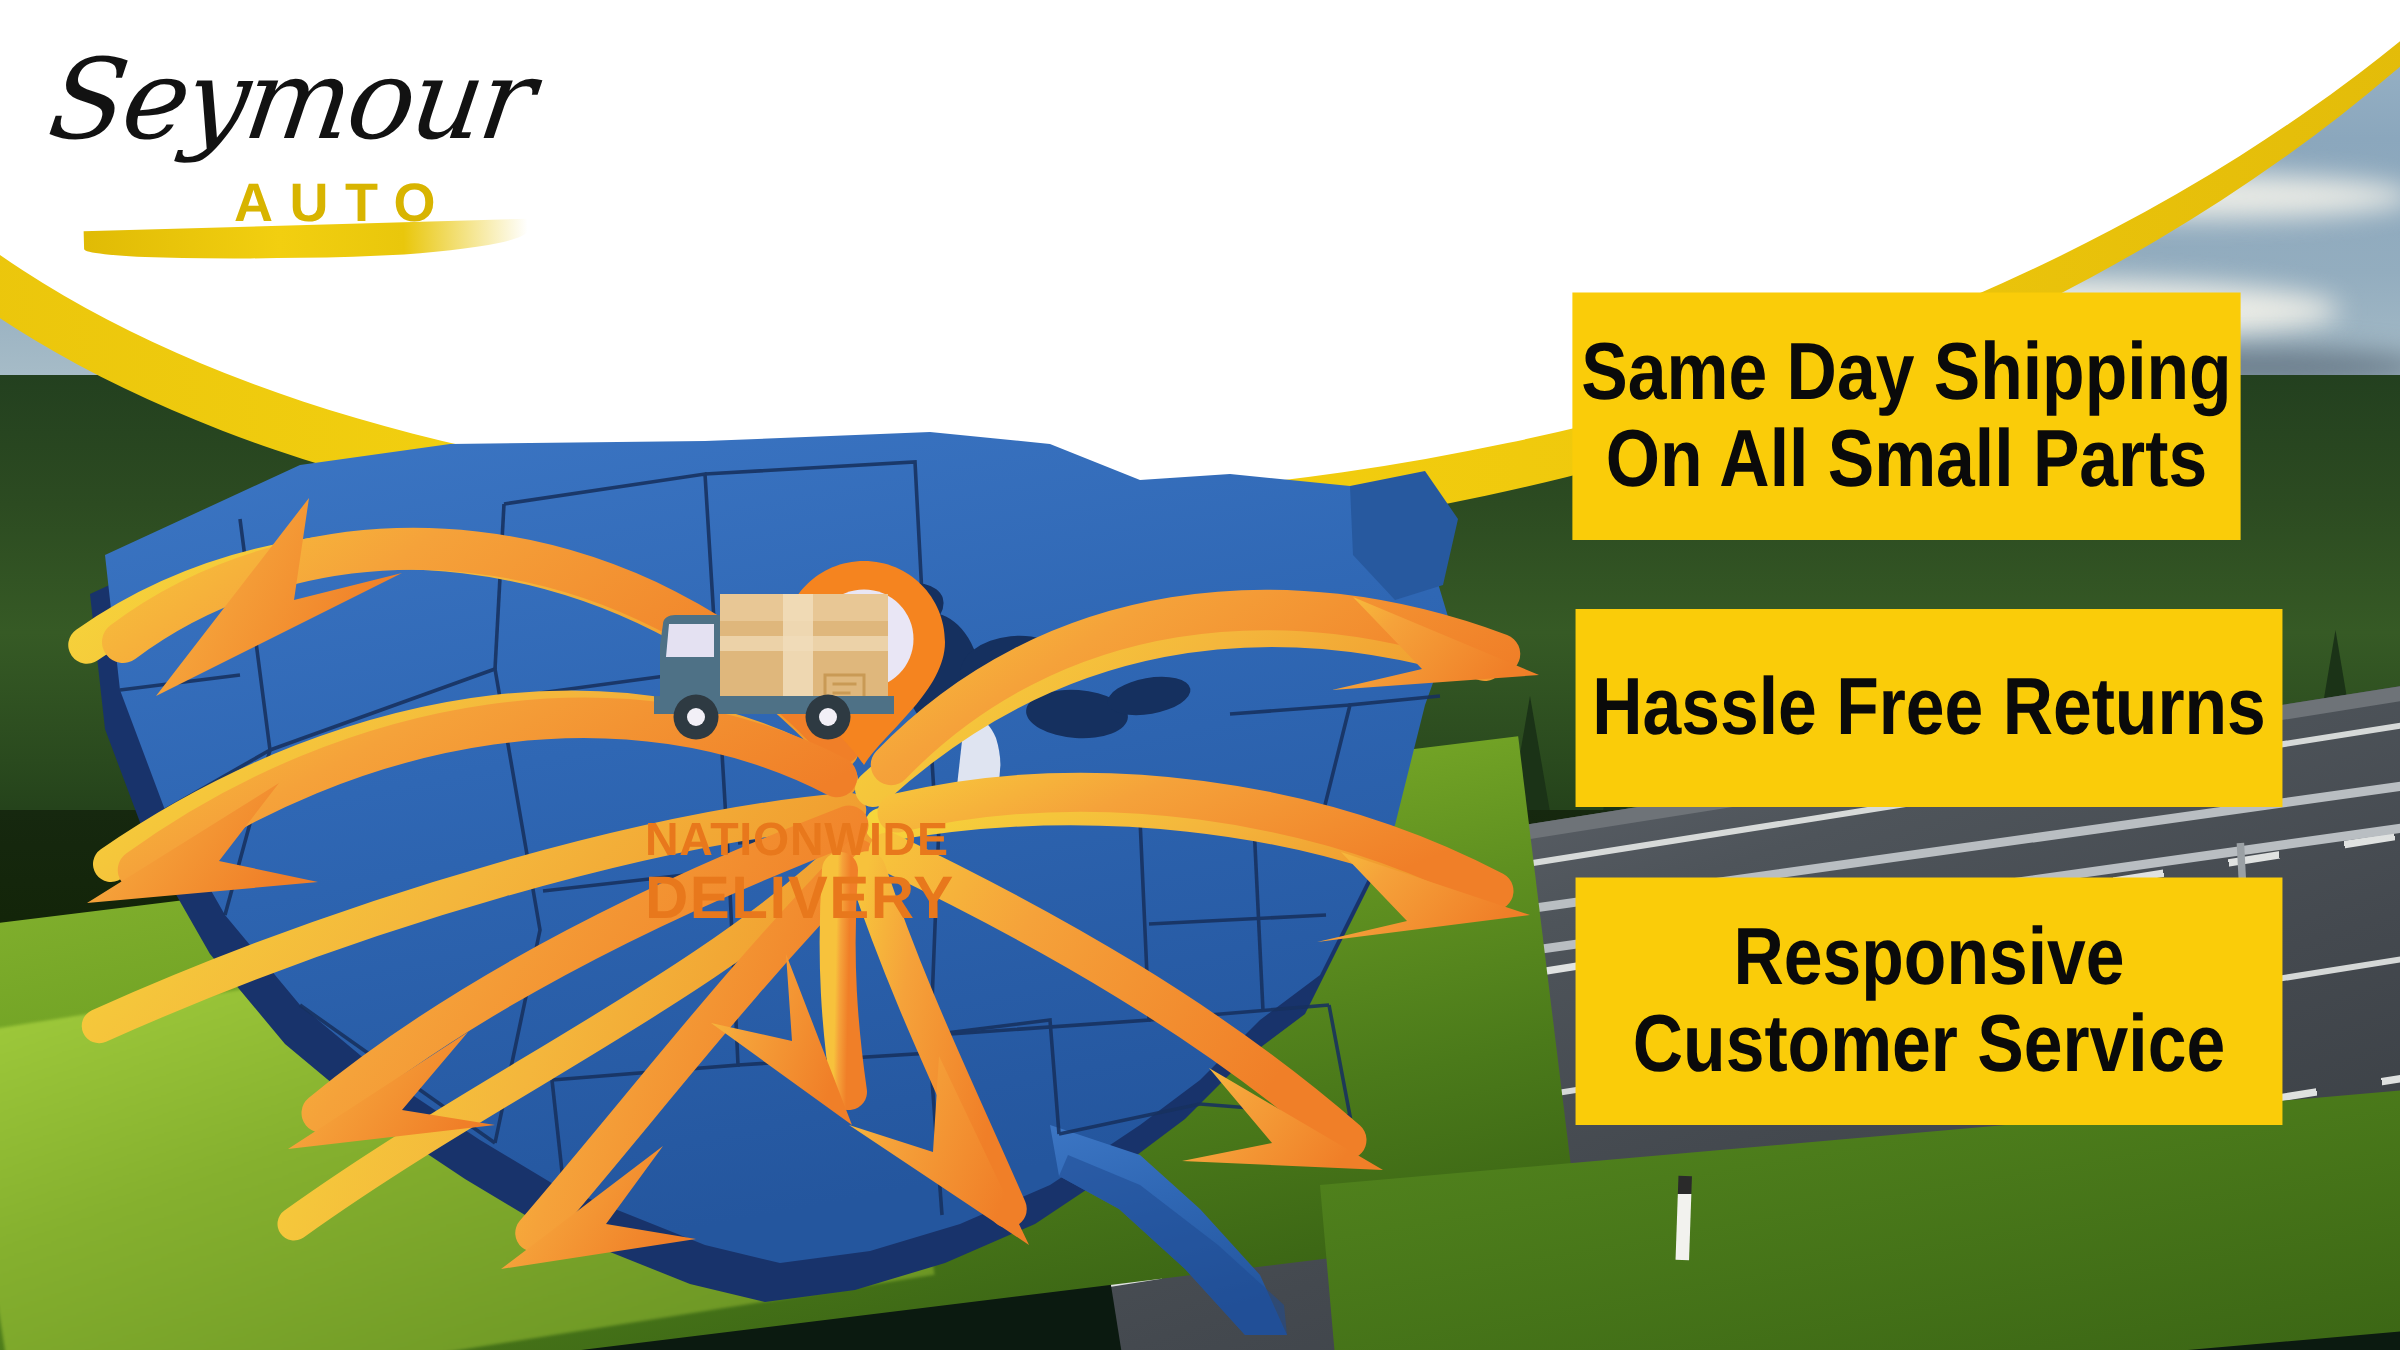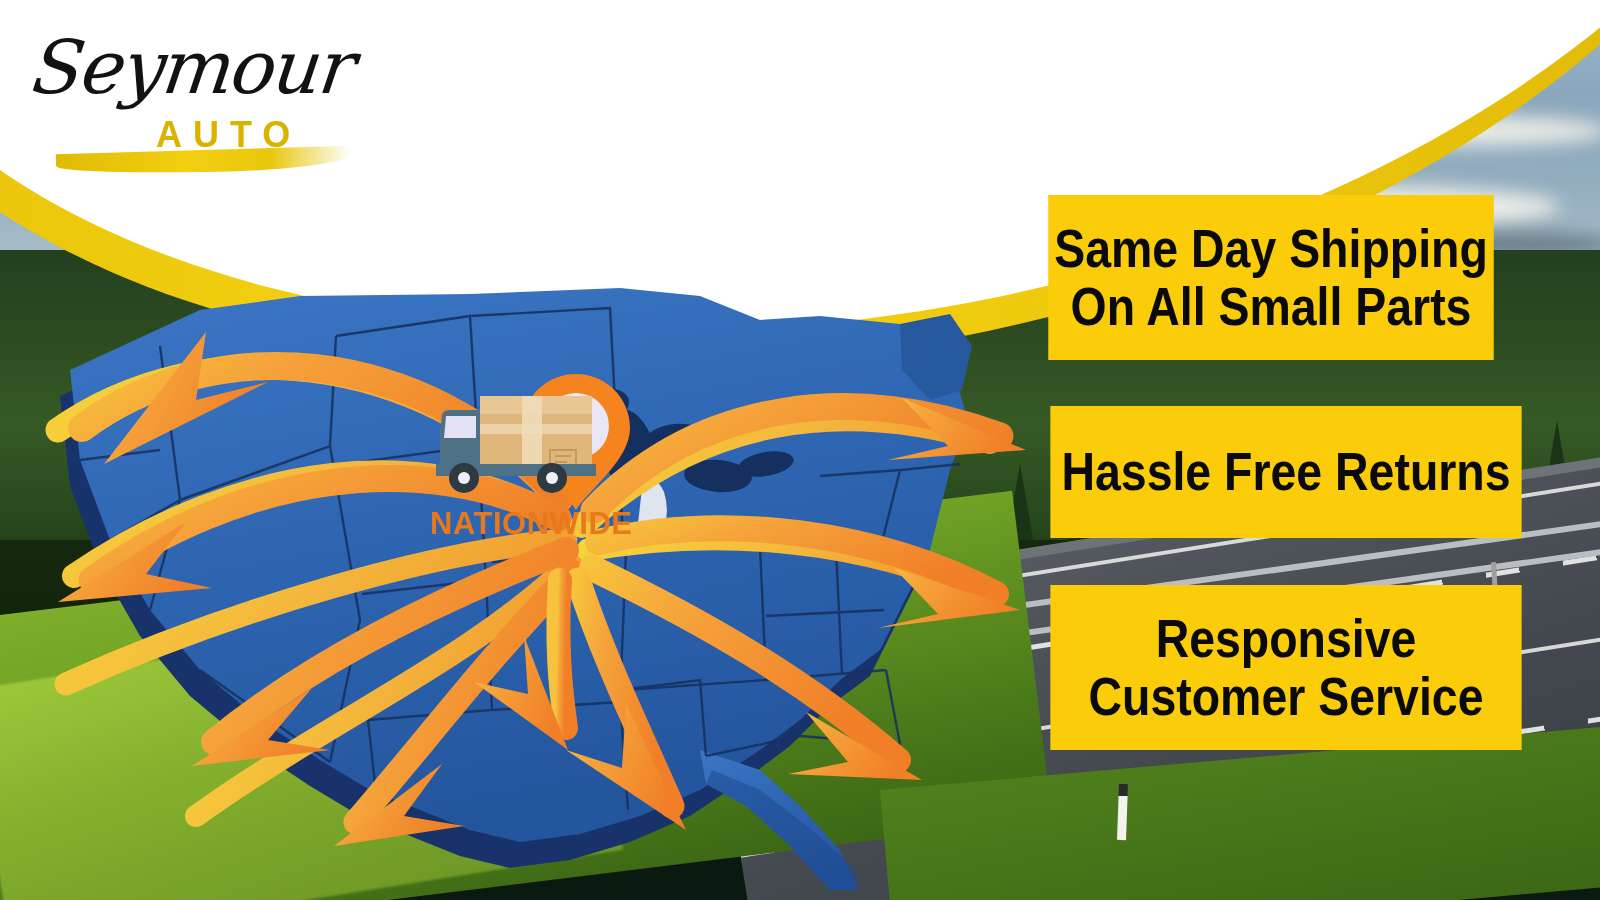--- a/index.html
+++ b/index.html
@@ -144,7 +144,7 @@
     position:absolute;left:0;top:140px;width:200px;text-align:center;
     color:#e8781c;font-weight:700;line-height:1;
   }
-  .dl-nation{font-size:31px;letter-spacing:.5px;}
+  .dl-nation{font-size:31px;letter-spacing:.5px;margin-top:36px;}
   .dl-deliver{font-size:40px;letter-spacing:1px;margin-top:4px;}
 
   

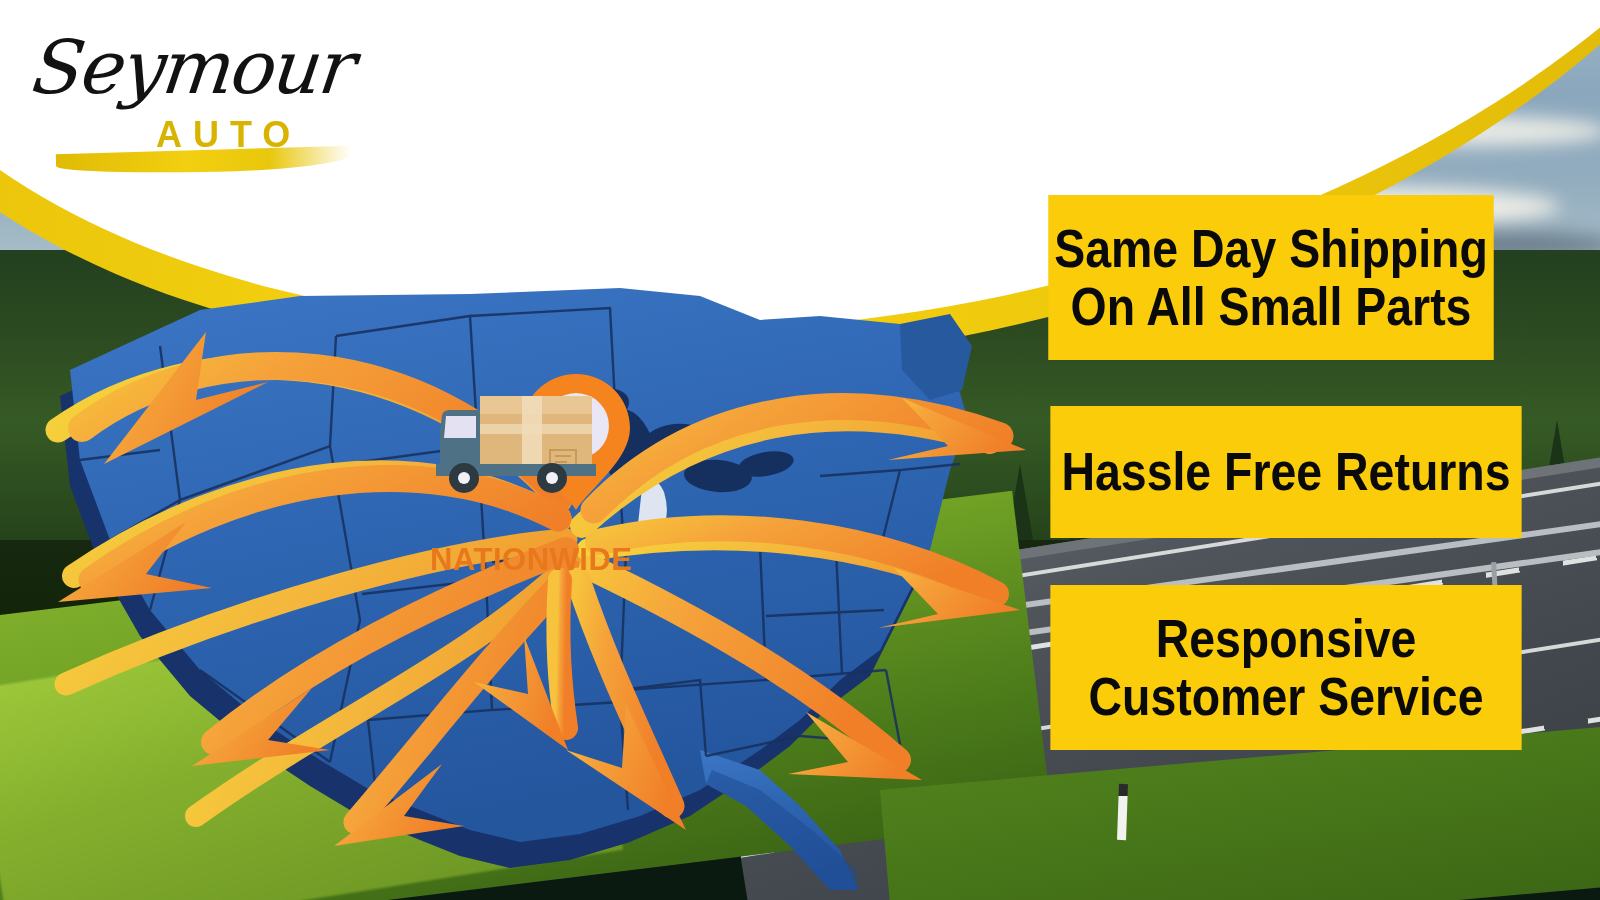--- a/index.html
+++ b/index.html
@@ -385,6 +385,7 @@
 
     <div class="dl-text">
       <div class="dl-nation">NATIONWIDE</div>
+      <div class="dl-deliver">DELIVERY</div>
     </div>
   </div>
 

